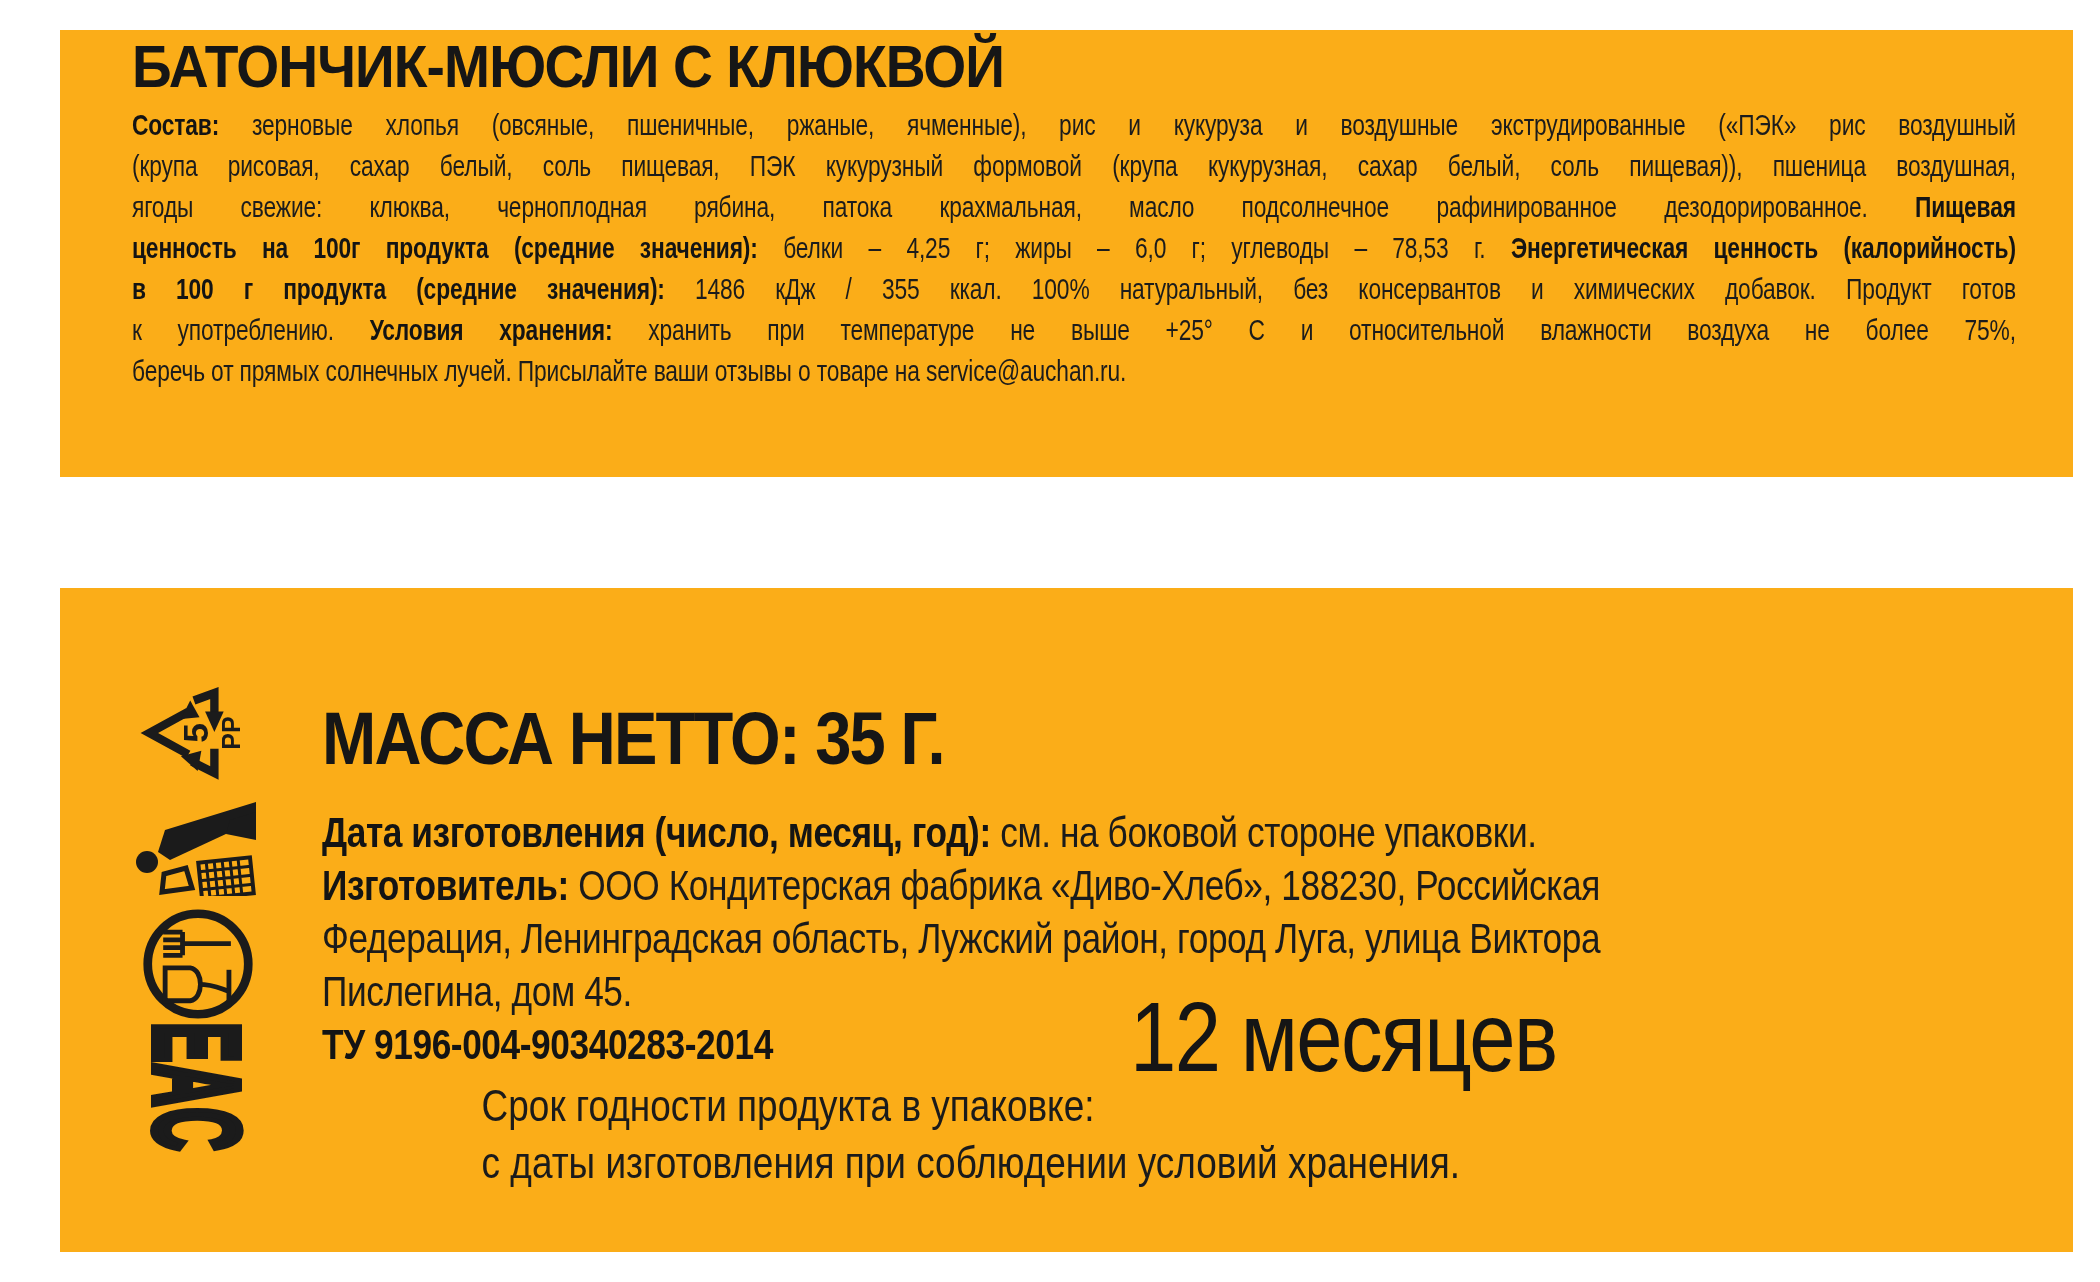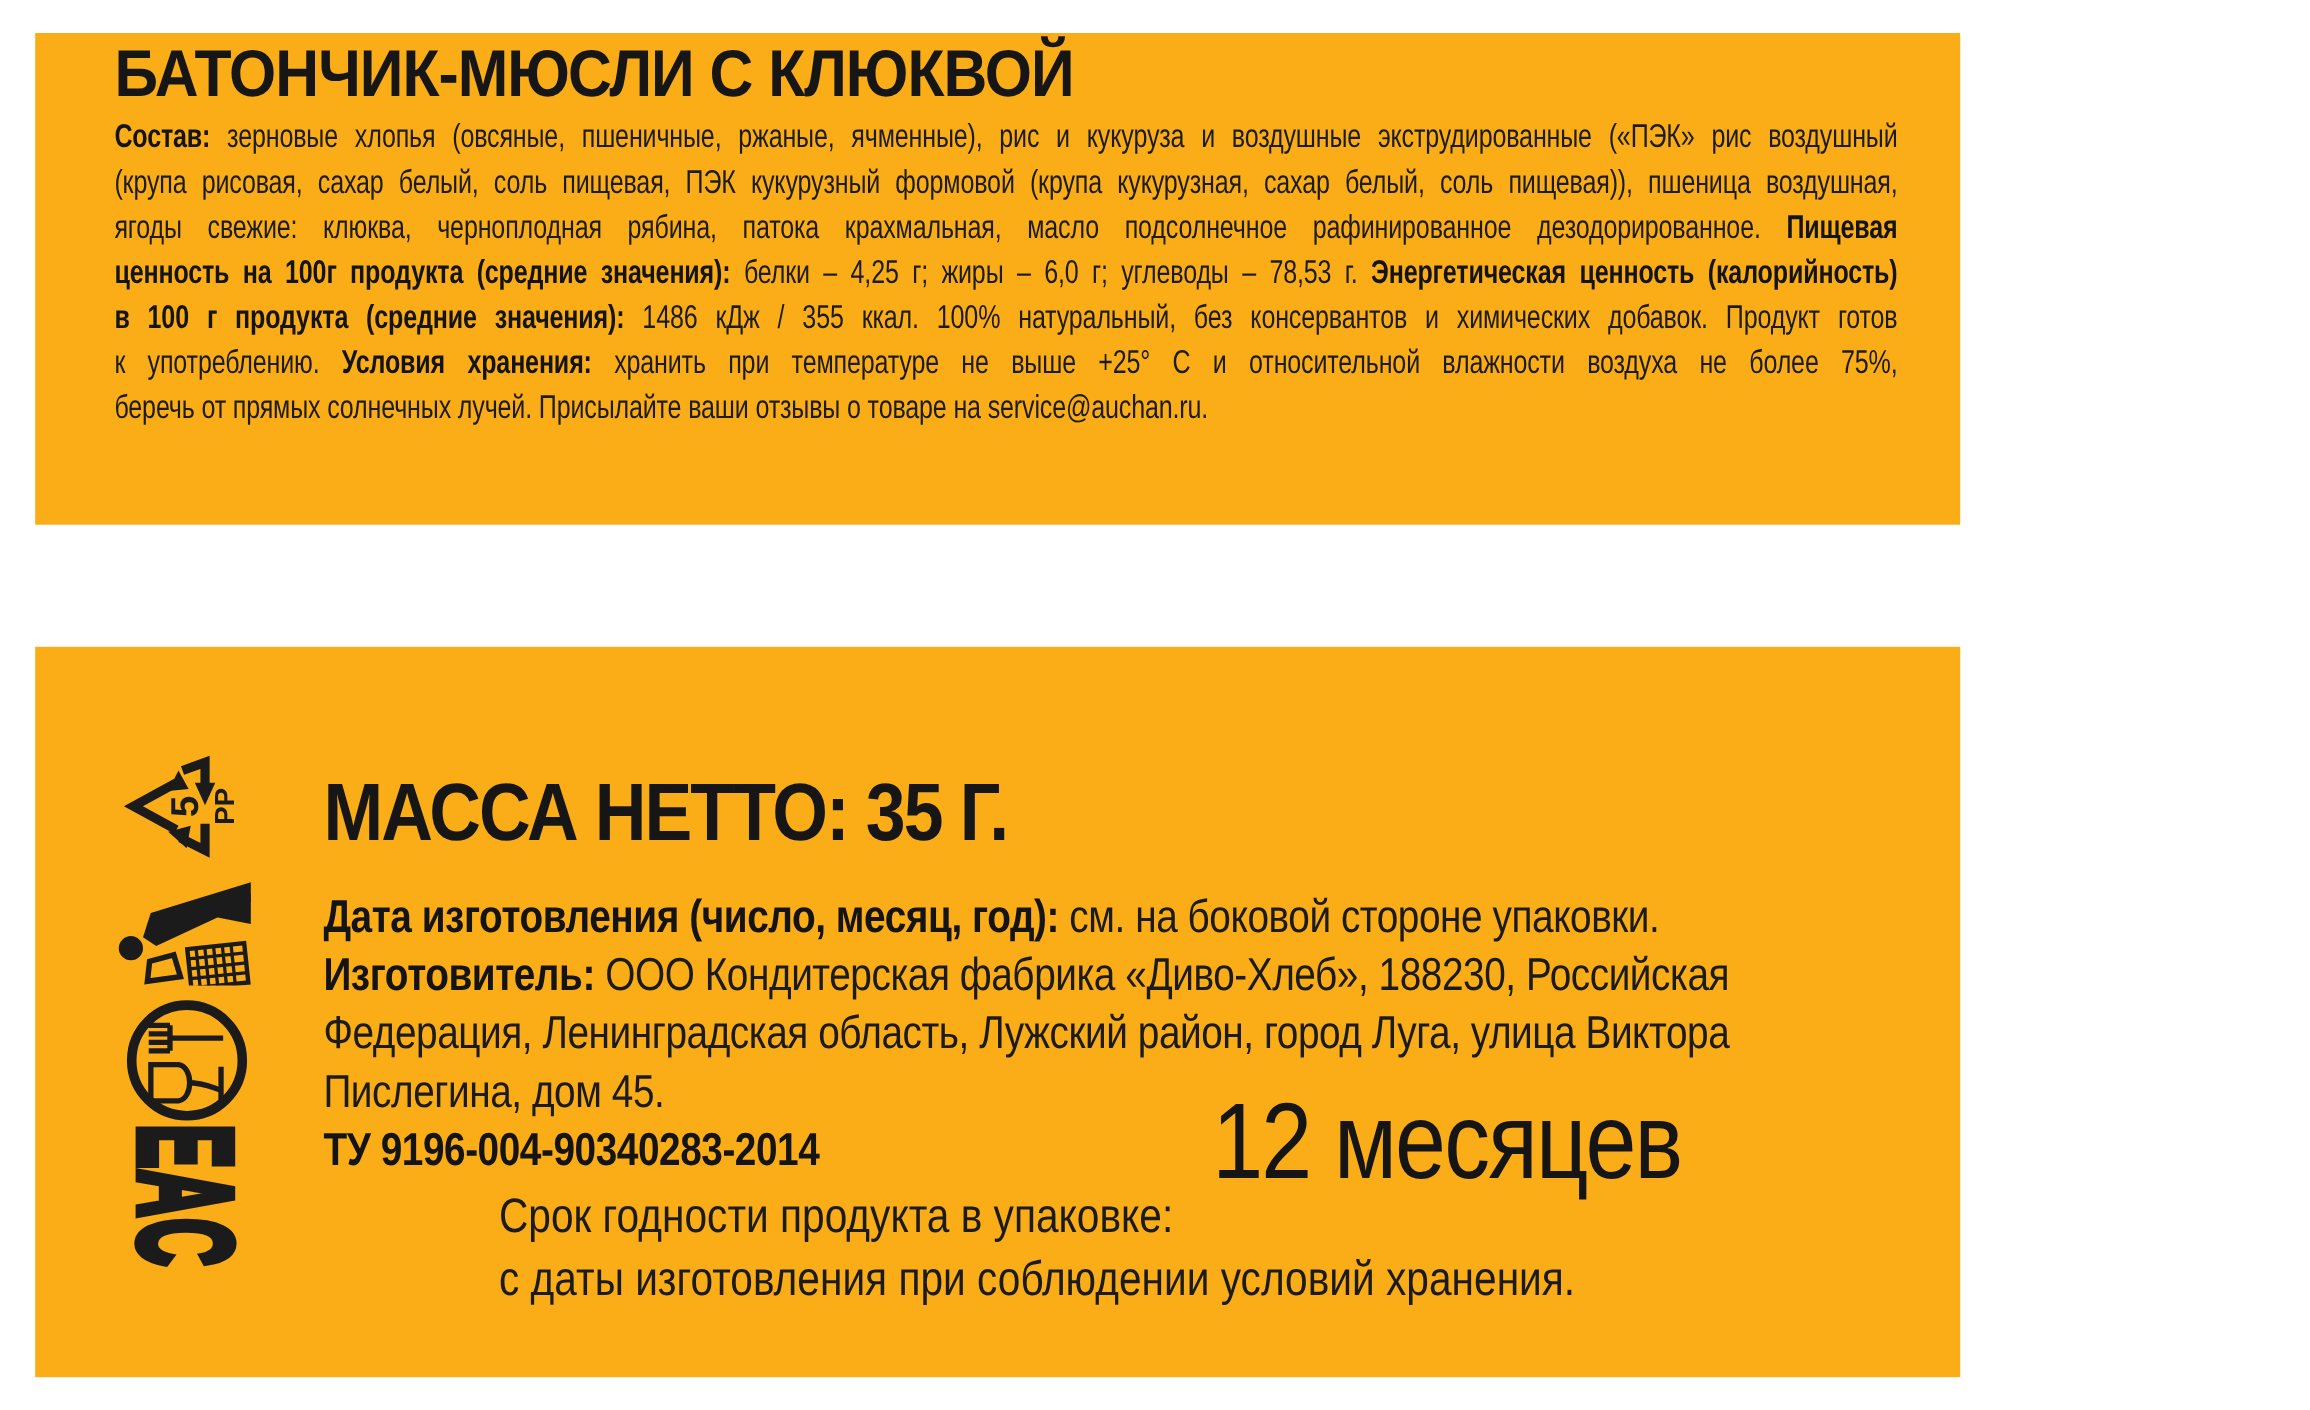--- a/index.html
+++ b/index.html
@@ -8,7 +8,7 @@
     font-family:"Liberation Sans","DejaVu Sans",sans-serif;color:#1b1b1b;
     overflow:hidden;
   }
-  .panel{position:absolute;left:32px;width:1750px;background:#FBAD18;}
+  .panel{position:absolute;left:60px;width:2013px;background:#FBAD18;}
   #top-panel{top:30px;height:447px;}
   #bottom-panel{top:588px;height:664px;}
 

